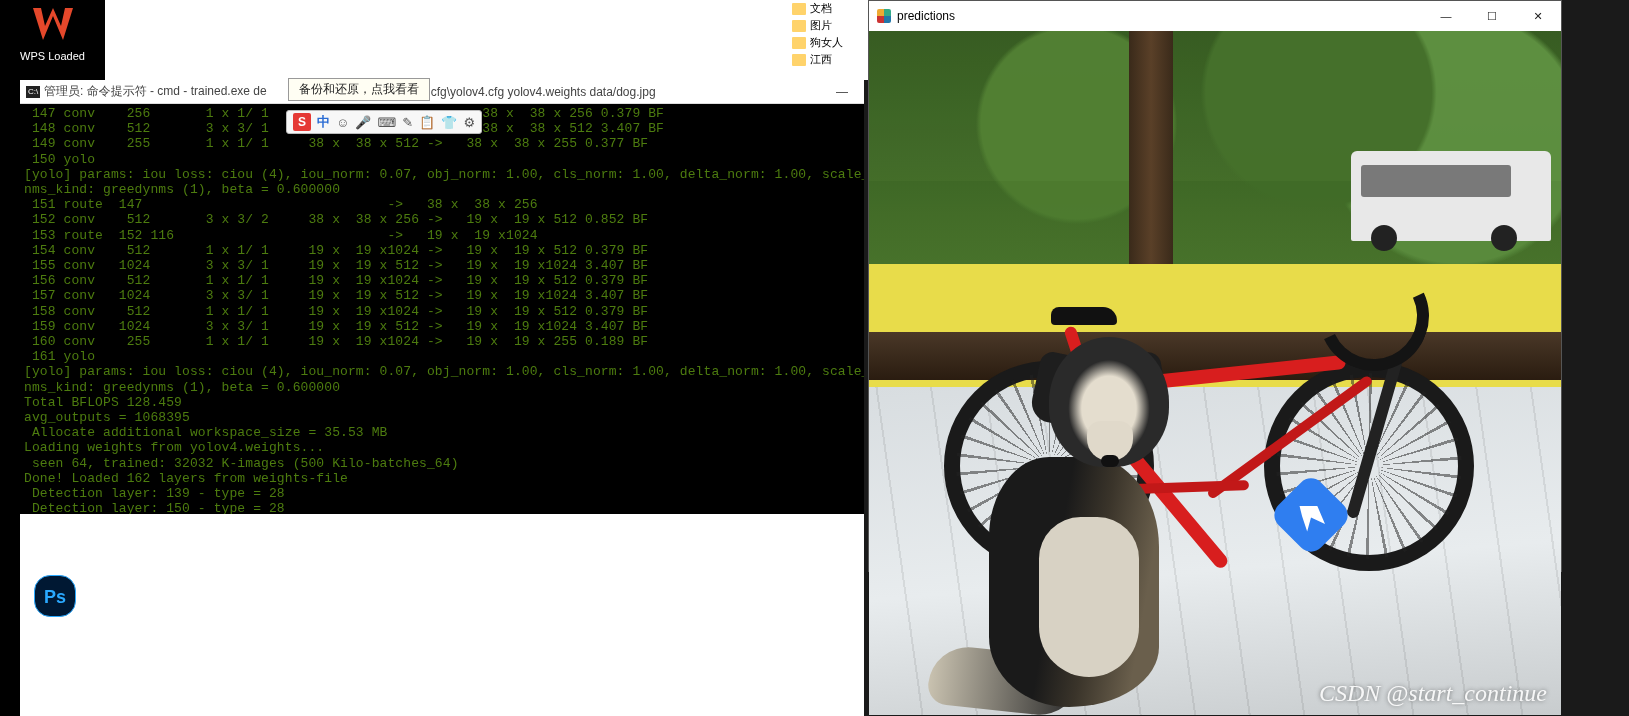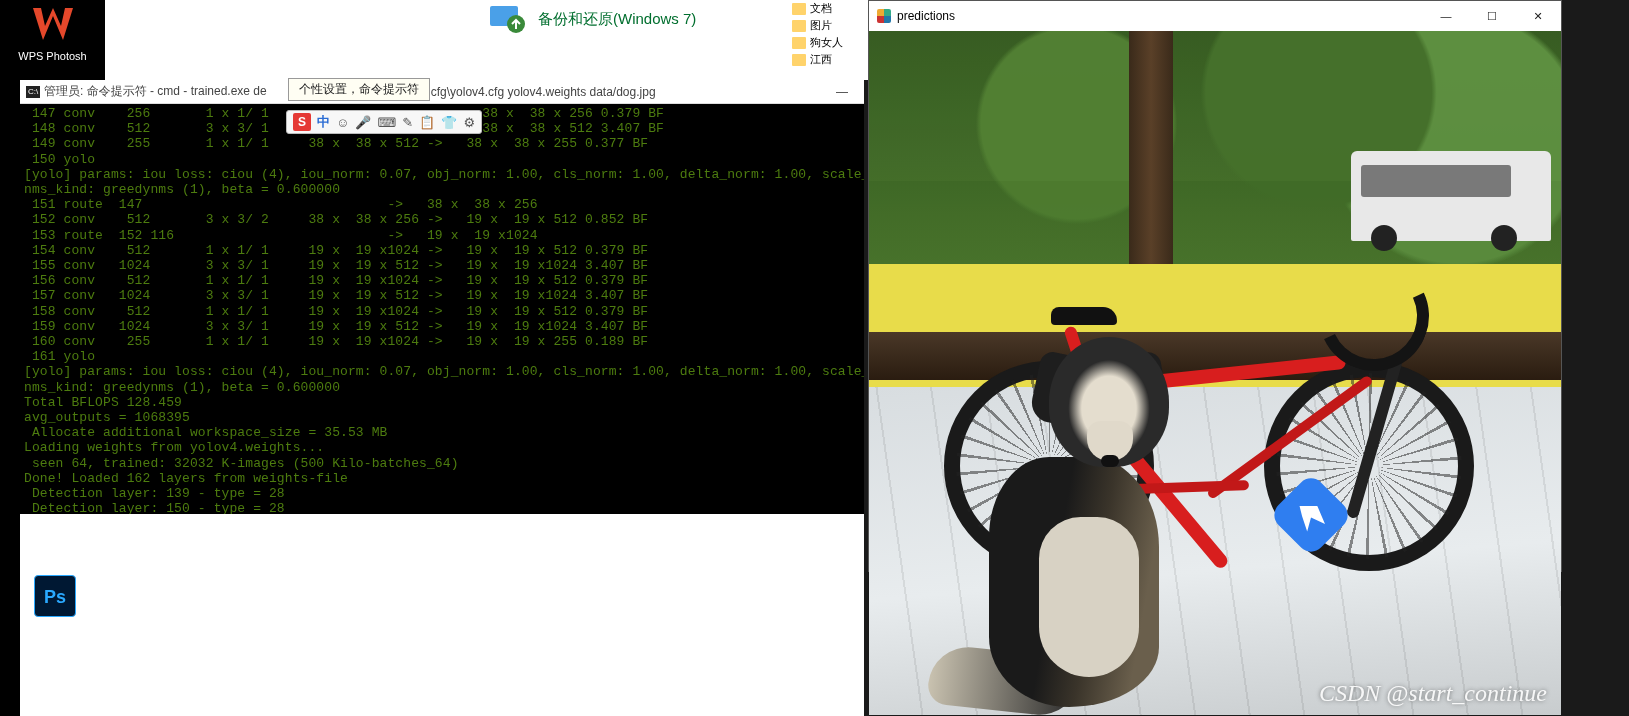--- a/index.html
+++ b/index.html
@@ -323,16 +323,6 @@
 <div class="doc-bg"></div>
 
 <div class="cp-fragment">
-  <div class="cp-row">
-    <svg class="cp-icon" viewBox="0 0 40 34">
-      <rect x="4" y="4" width="28" height="20" rx="2" fill="#4aa0e8"></rect>
-      <circle cx="30" cy="22" r="9" fill="#3a8a3a"></circle>
-      <path d="M26 22 L30 18 L34 22 M30 18 V27" stroke="#fff" stroke-width="2" fill="none"></path>
-    </svg>
-    <div>
-      <div class="cp-title">备份和还原(Windows 7)</div>
-    </div>
-  </div>
 </div>
 
 <div class="explorer-frag">

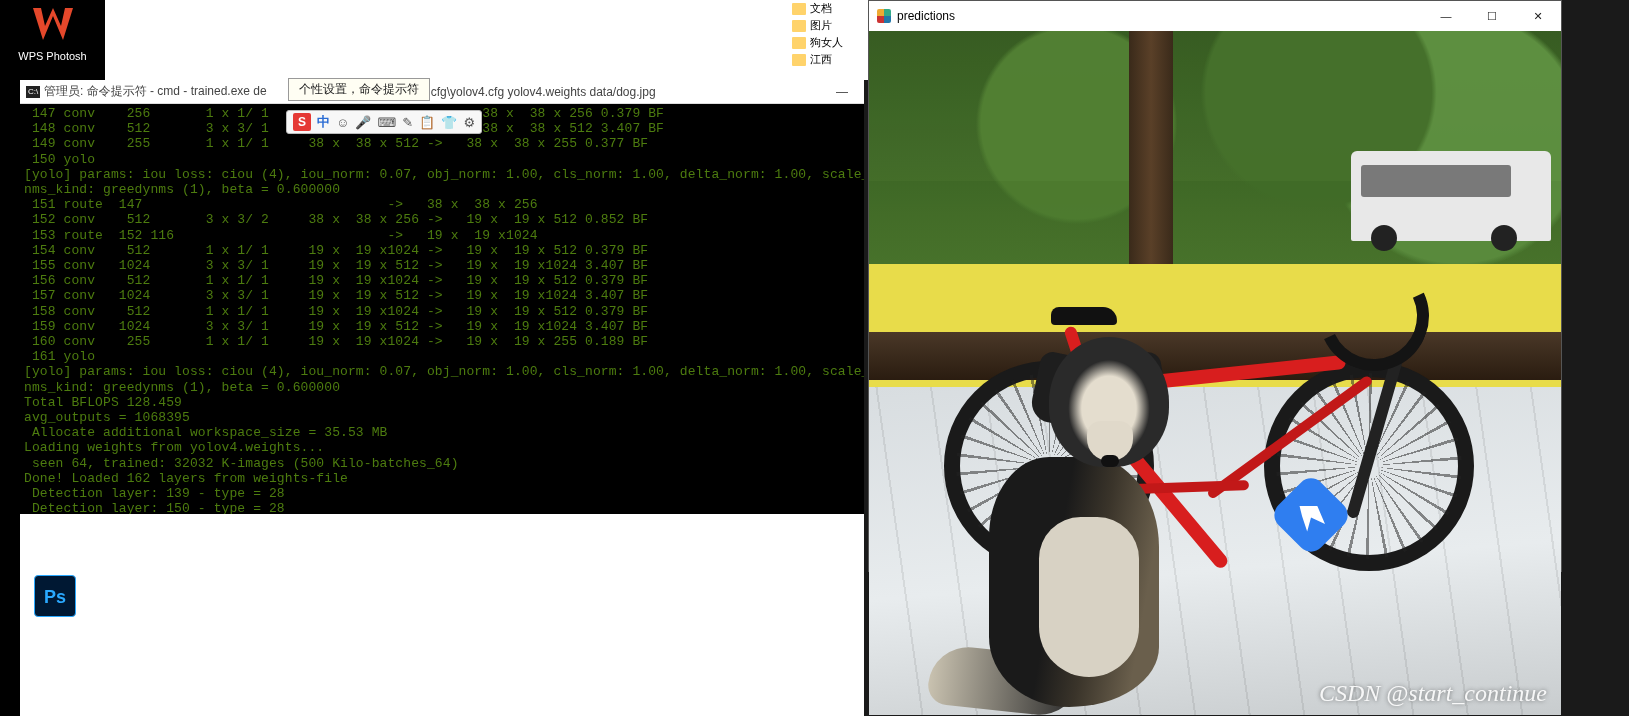--- a/index.html
+++ b/index.html
@@ -317,7 +317,7 @@
   <svg class="wps-logo" viewBox="0 0 44 38">
     <path d="M2 2 L12 34 L22 10 L32 34 L42 2 L34 2 L30 20 L22 2 L14 20 L10 2 Z" fill="#e5482b"></path>
   </svg>
-  <div>WPS Photosh</div>
+  <div>WPS Loaded</div>
 </div>
 
 <div class="doc-bg"></div>

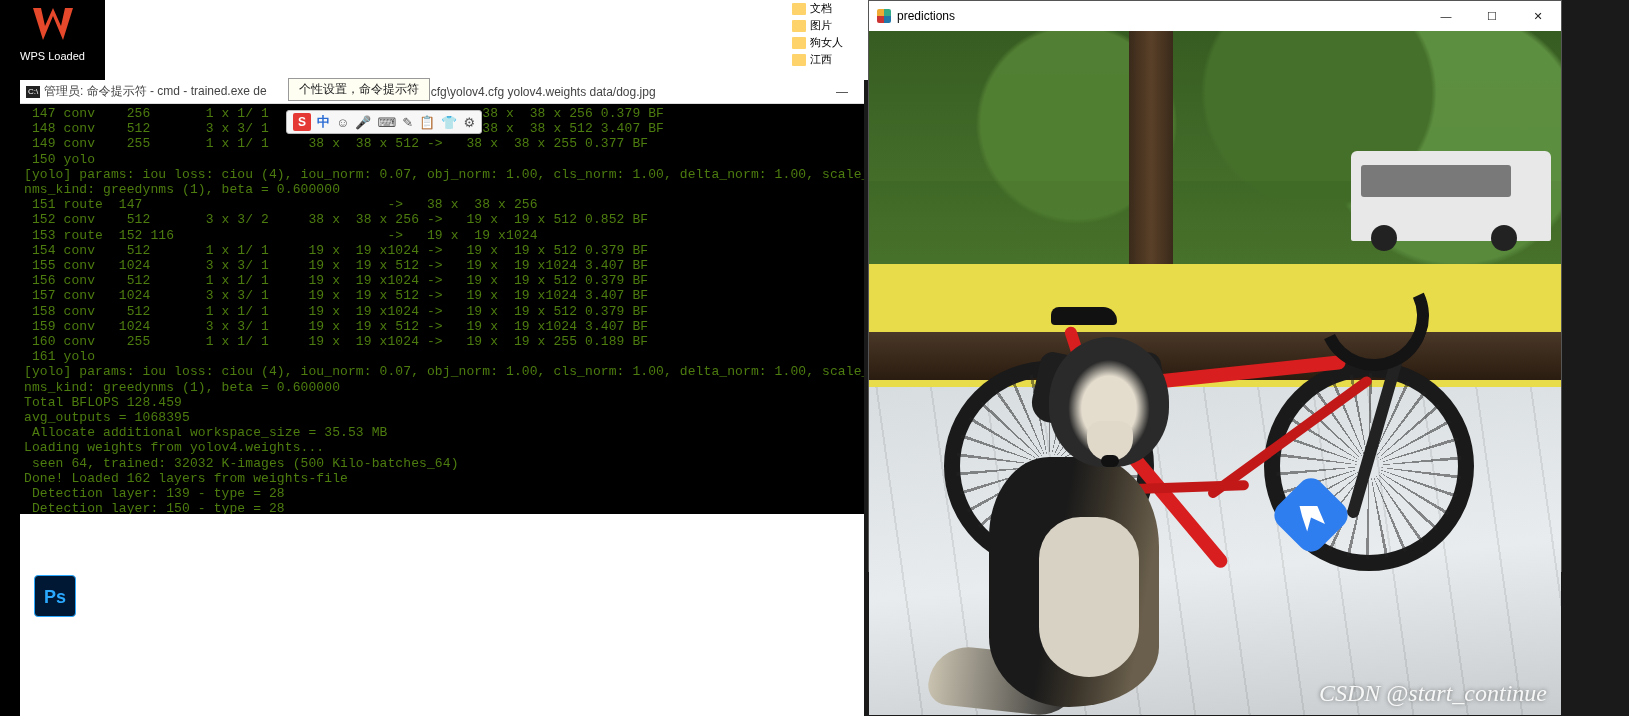--- a/index.html
+++ b/index.html
@@ -382,7 +382,7 @@
 data\dog.jpg: Predicted in 223.854000 milli-seconds.</div>
 </div>
 
-<div class="tooltip">个性设置，命令提示符</div>
+<div class="tooltip">备份和还原，点我看看</div>
 
 <div class="ime-bar">
   <span class="ime-logo">S</span>

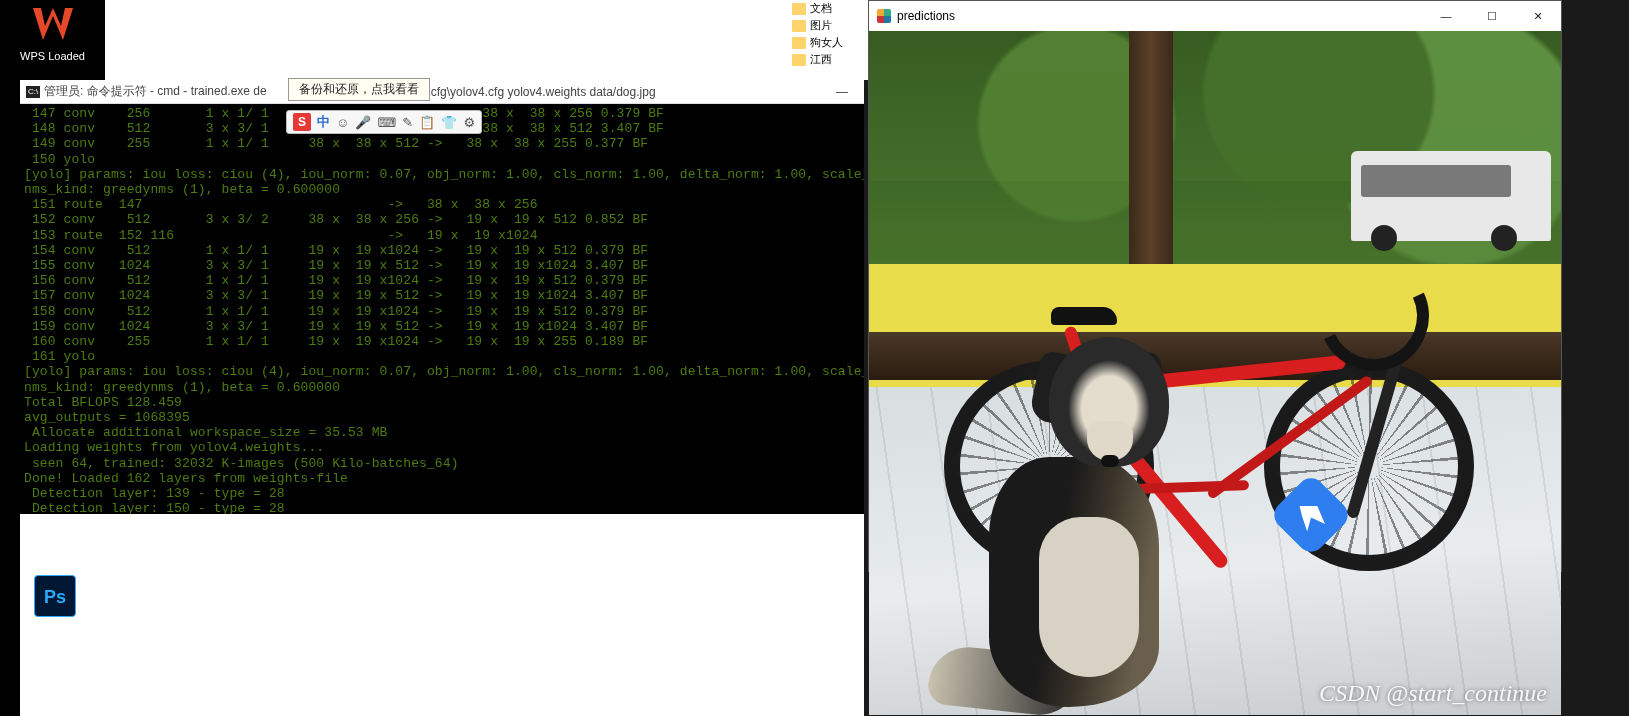--- a/index.html
+++ b/index.html
@@ -175,7 +175,7 @@
     width: 42px; height: 42px;
     background: #001833;
     border: 1px solid #2aa9ff;
-    border-radius: 4px;
+    border-radius: 16px;
     color: #2aa9ff;
     font-weight: bold;
     font-size: 18px;

